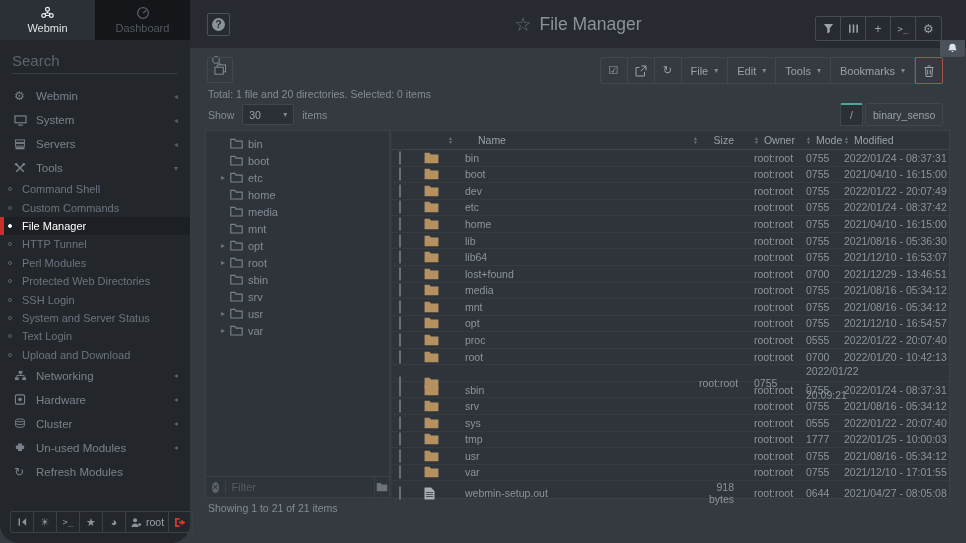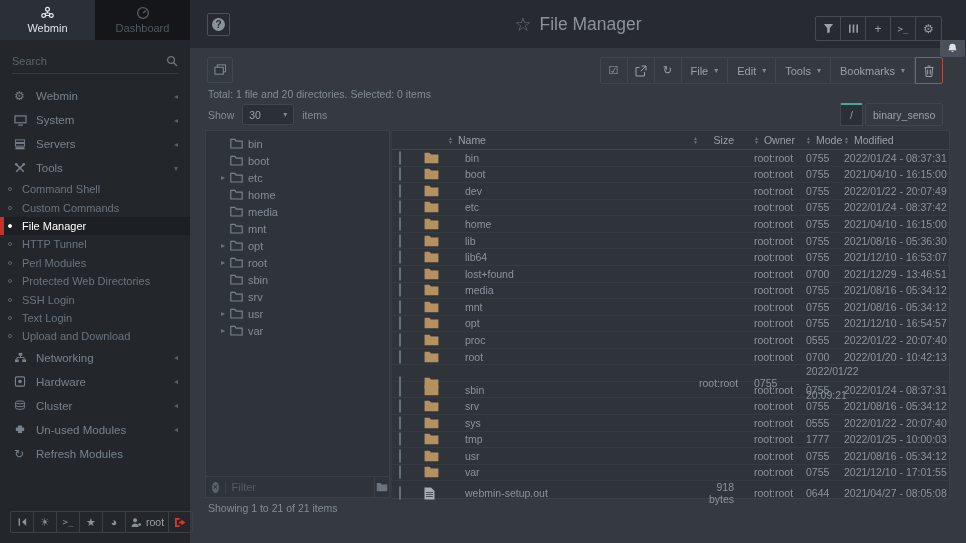--- a/index.html
+++ b/index.html
@@ -8,7 +8,7 @@
   .app { position:relative; width:966px; height:543px; background:#343a40; overflow:hidden; }
 
   
-  .sidebar { position:absolute; left:0; top:0; width:190px; height:543px; background:#23272c; }
+  .sidebar { position:absolute; left:0; top:0; width:190px; height:543px; background:#23272c;border-radius:19px; }
   .tabs { display:flex; height:40px; }
   .tab { flex:1; display:flex; flex-direction:column; align-items:center; justify-content:center; gap:2px;
          font-size:11px; color:#51585f; background:#141619; cursor:pointer; }

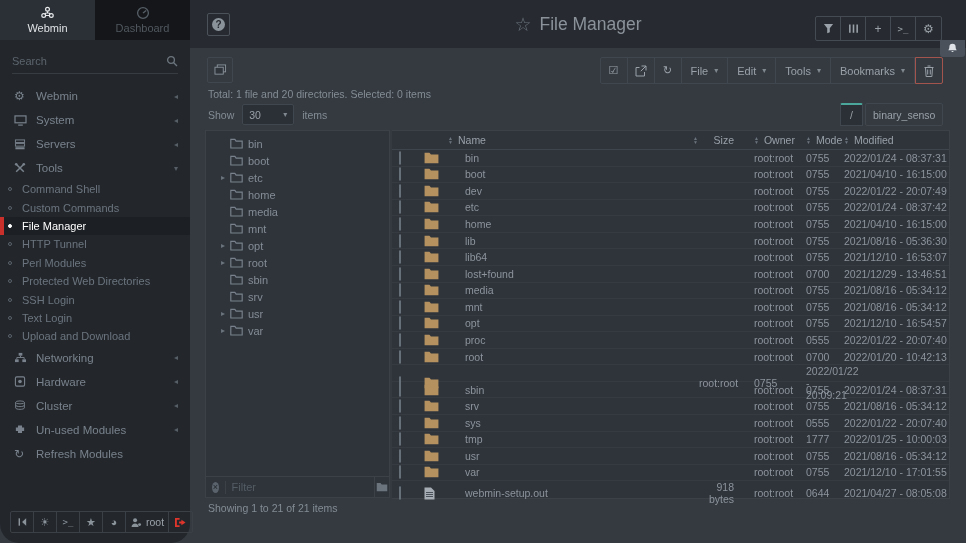--- a/index.html
+++ b/index.html
@@ -17,7 +17,7 @@
   .search-row { position:relative; margin:8px 12px 0 12px; border-bottom:1px solid #363c42; height:26px;
                 display:flex; align-items:center; }
   .search-row input { flex:1; background:transparent; border:none; outline:none; color:#8a929a;
-                      font-size:11px; font-family:inherit; }
+                      font-size:15px; font-family:inherit; }
   .search-row input::placeholder { color:#5c646c; }
 
   .menu { margin-top:10px; }

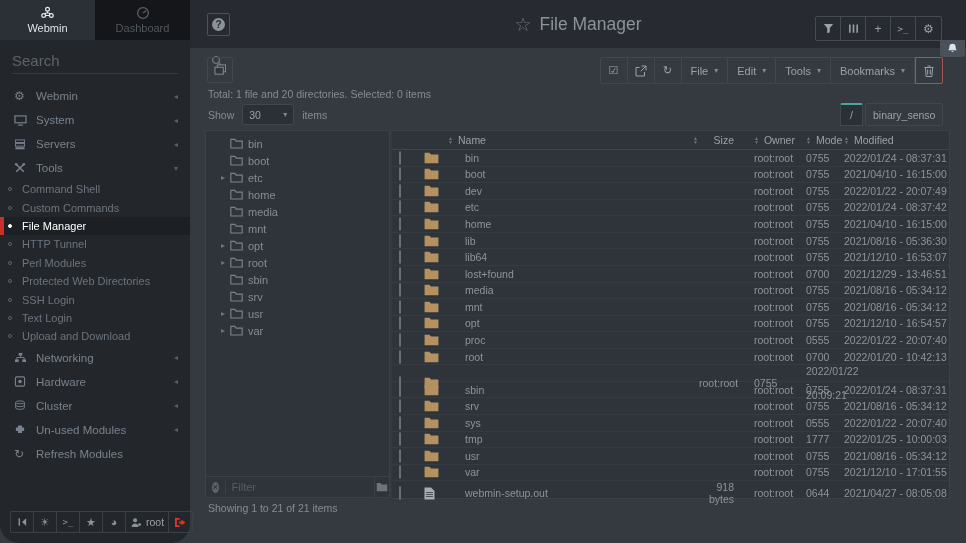--- a/index.html
+++ b/index.html
@@ -113,7 +113,7 @@
   .hcell { display:flex; align-items:center; }
   .sort { display:inline-flex; flex-direction:column; align-items:center; margin-right:5px; line-height:4px;
           font-size:5px; color:#6b737c; cursor:pointer; }
-  .cell-name { padding-left:17px; }
+  .cell-name { padding-left:17px;gap:20px; }
   .hcell.cell-name { padding-left:0; }
   .cell-size { text-align:right; padding-right:12px; }
   .hcell.cell-size { justify-content:space-between; padding-left:2px; }

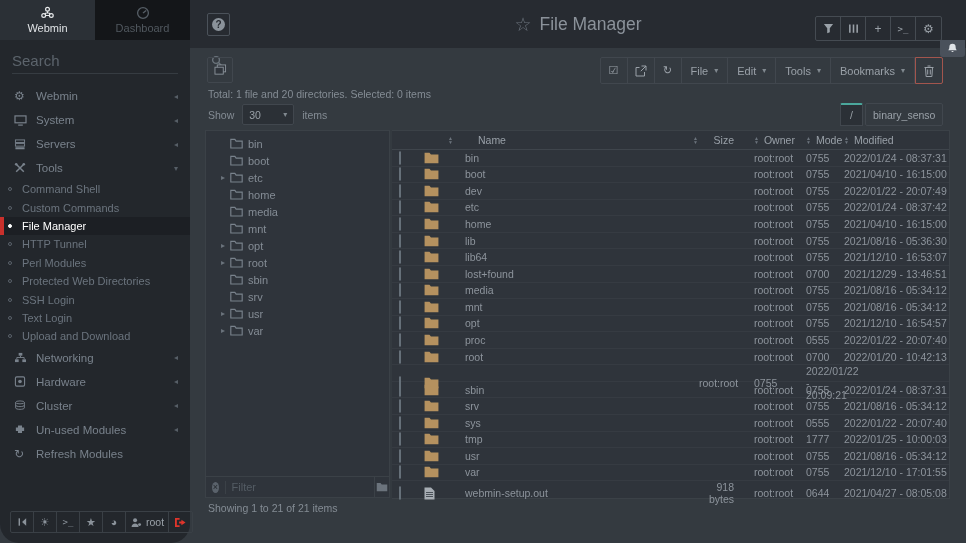--- a/index.html
+++ b/index.html
@@ -242,6 +242,10 @@
         </div>
         <div class="submenu-item">
           <span class="bullet"></span>
+          <span class="sm-label">System and Server Status</span>
+        </div>
+        <div class="submenu-item">
+          <span class="bullet"></span>
           <span class="sm-label">Text Login</span>
         </div>
         <div class="submenu-item">

